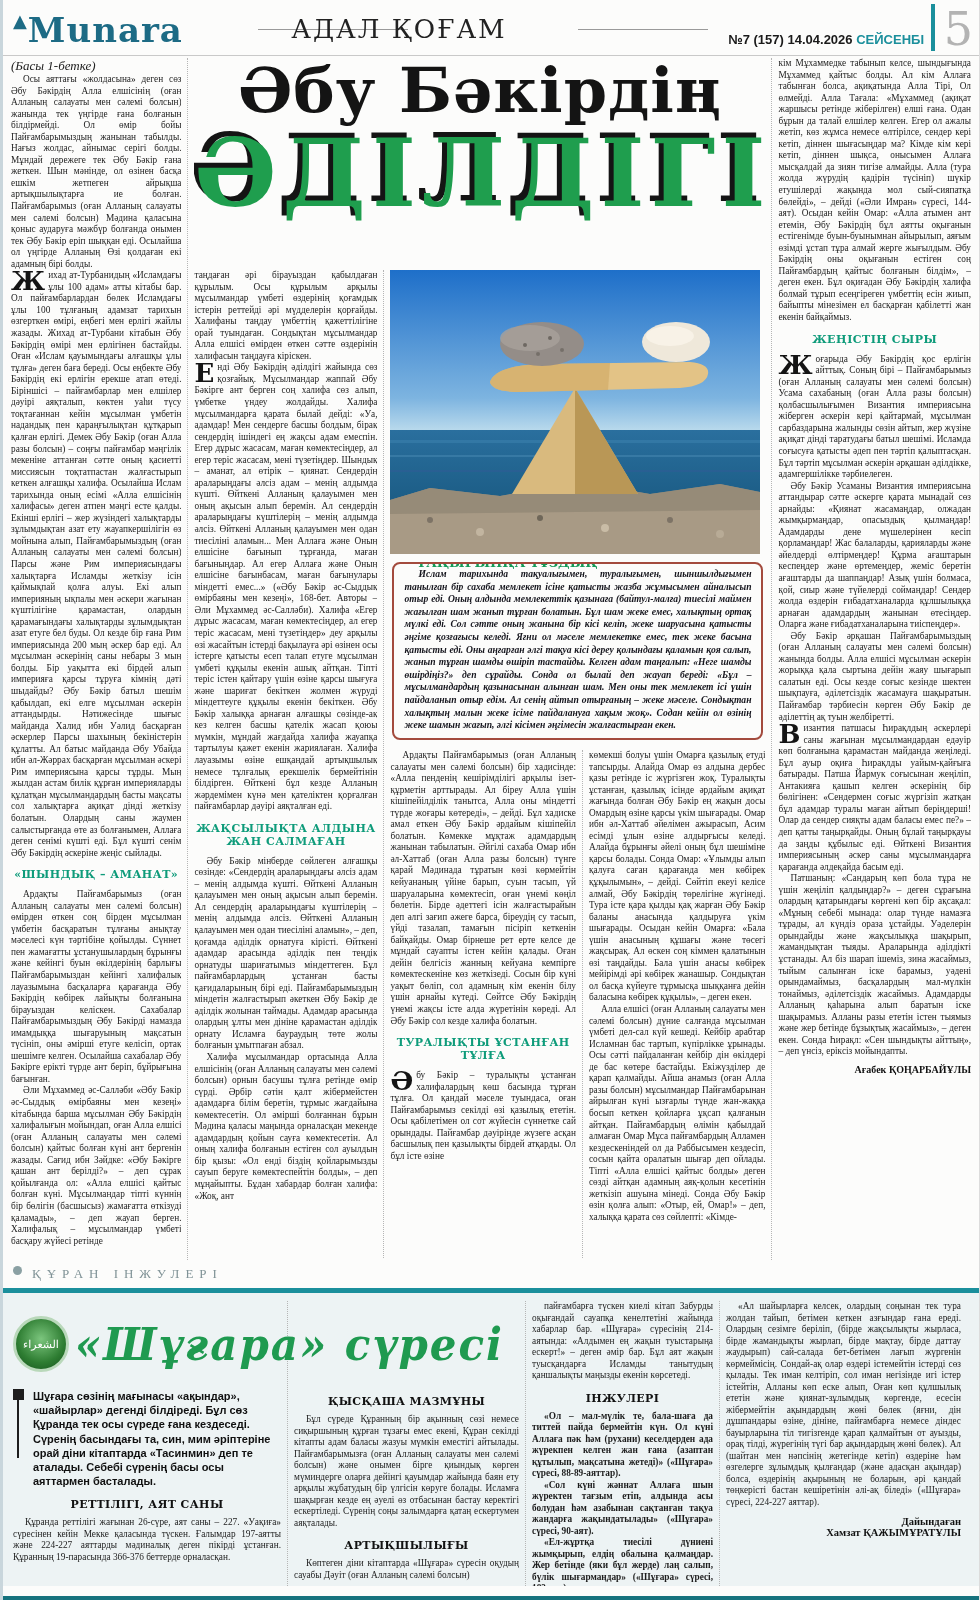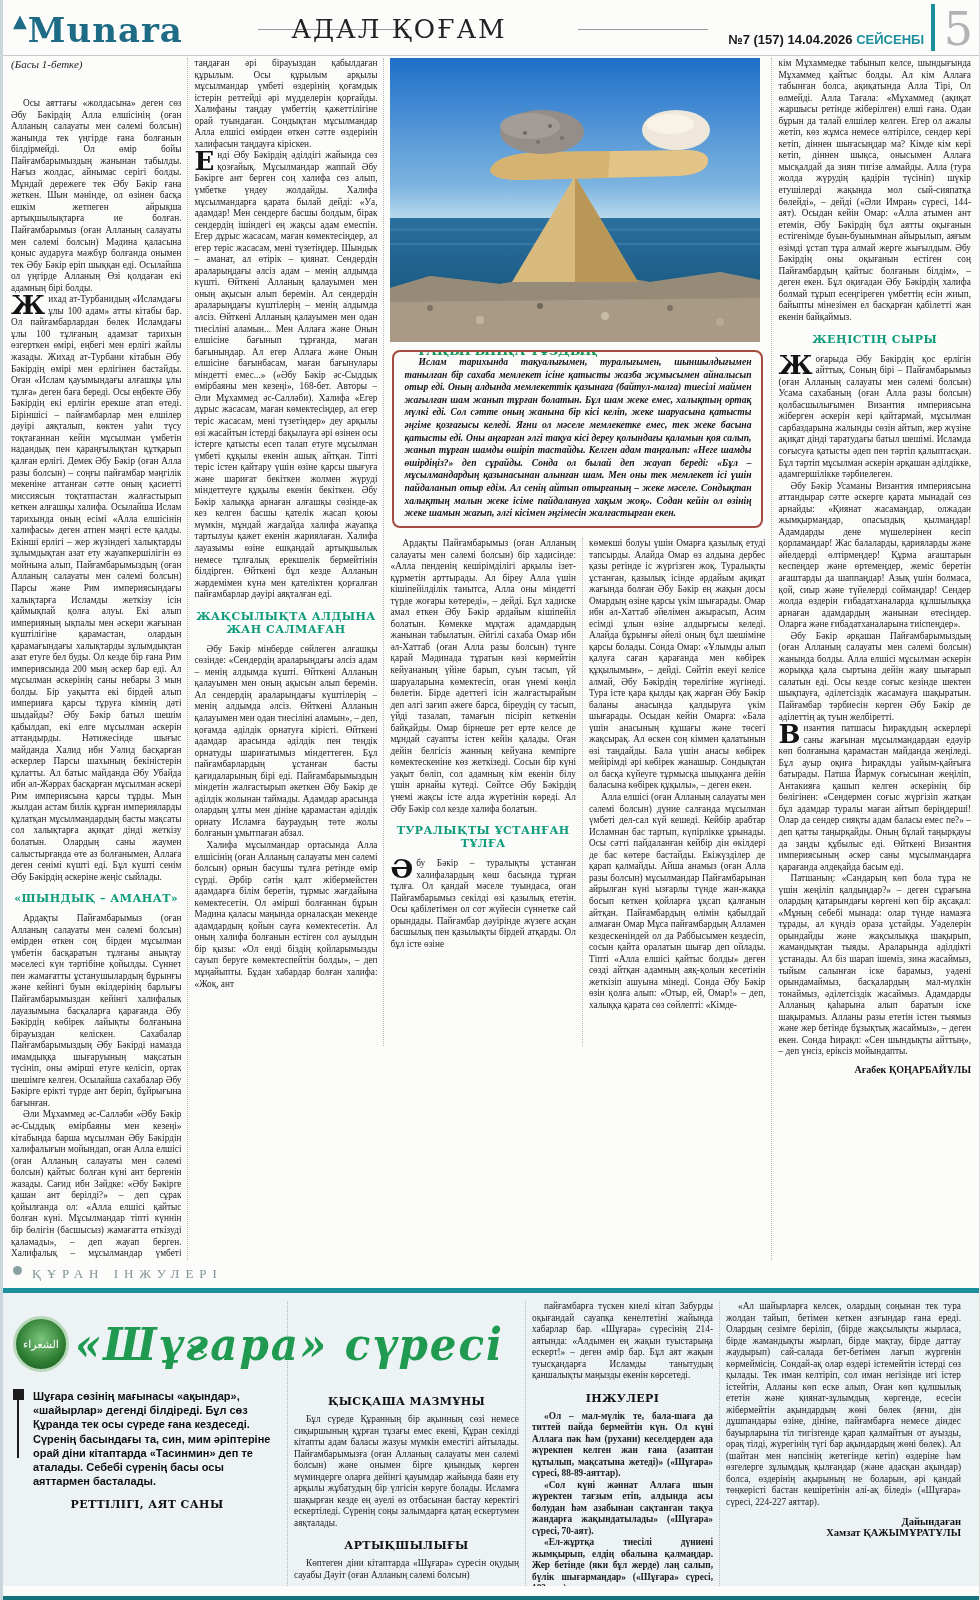--- a/index.html
+++ b/index.html
@@ -42,7 +42,7 @@
 
   .p { font-size:9.3px; line-height:11.55px; text-align:justify; color:#1c1c1c; text-indent:12px; }
   .p.noind { text-indent:0; }
-  .continued { font-style:italic; font-size:11px; margin-bottom:28px; color:#222; }
+  .continued { font-style:italic; font-size:13px; margin-bottom:0; color:#222; }
   .dc { float:left; font-family:"DejaVu Serif", serif; font-weight:bold; font-size:26px;
         line-height:22px; padding-right:3px; color:#141414; }
   h4.sec { font-family:"DejaVu Serif", serif; font-weight:bold; font-size:11px; letter-spacing:.5px;

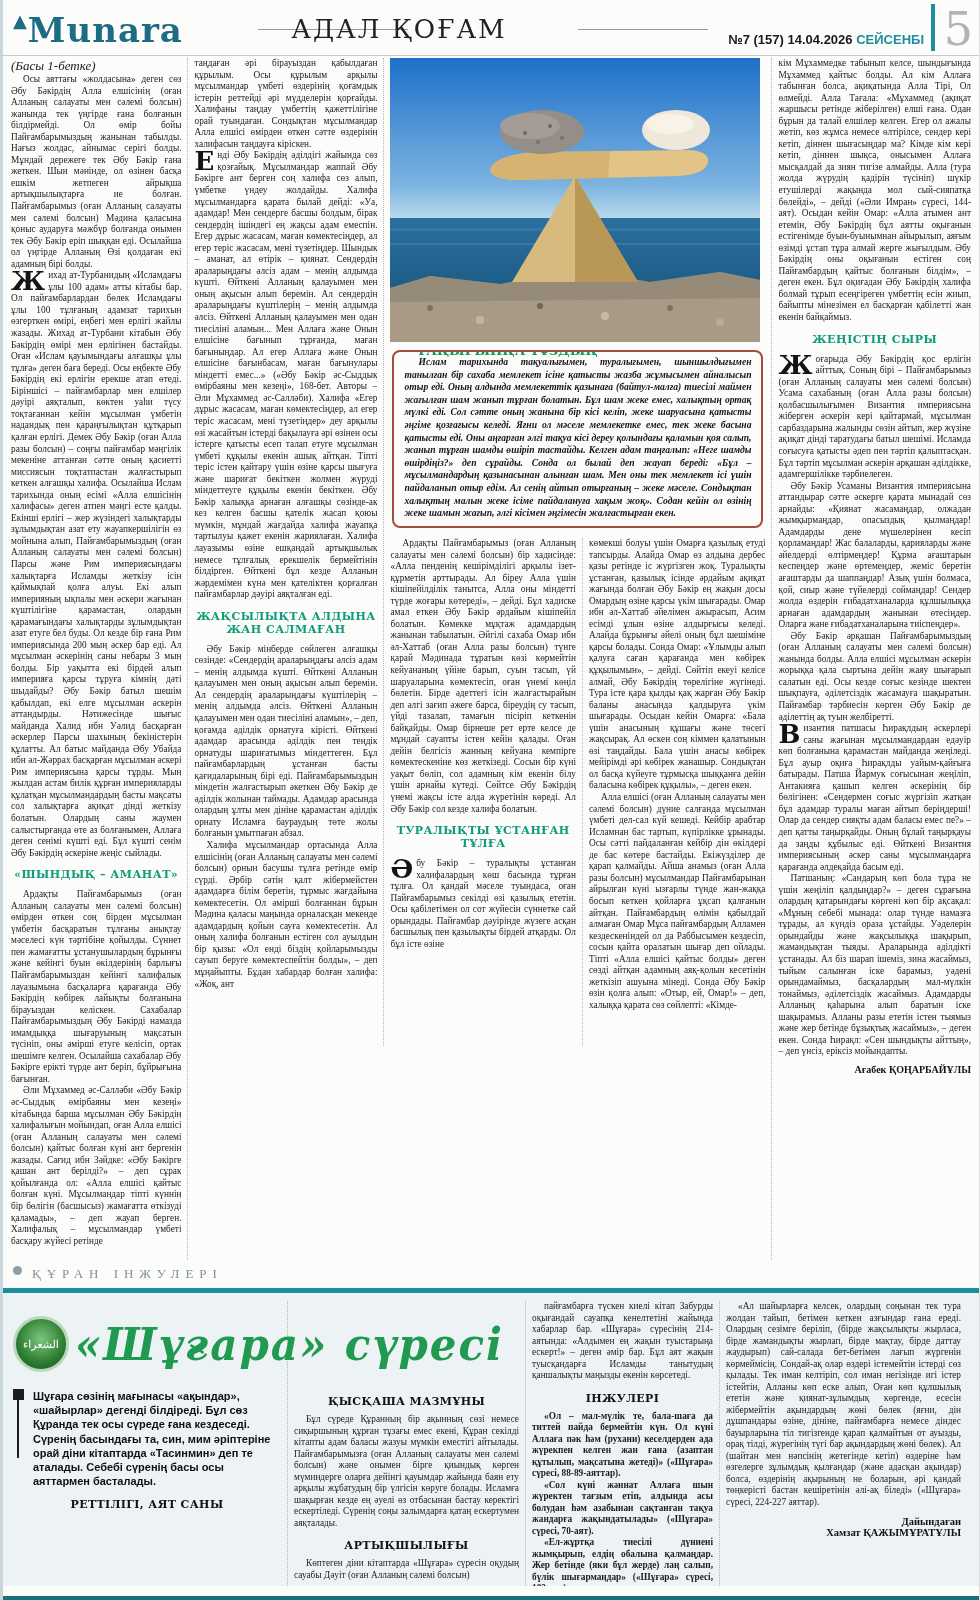--- a/index.html
+++ b/index.html
@@ -118,6 +118,10 @@
     </div>
 
     <div class="center gut">
+      <div class="headline">
+        <div class="hl1">Әбу Бәкірдің</div>
+        <div class="hl2">ӘДІЛДІГІ</div>
+      </div>
       <div class="center-row">
         <div class="colB">
           <p class="p noind">таңдаған әрі бірауыздан қабылдаған құрылым. Осы құрылым арқылы мұсылмандар үмбеті өздерінің қоғамдық істерін реттейді әрі мүдделерін қорғайды. Халифаны таңдау үмбеттің қажеттілігіне орай туындаған. Сондықтан мұсылмандар Алла елшісі өмірден өткен сәтте өздерінің халифасын таңдауға кіріскен.</p>

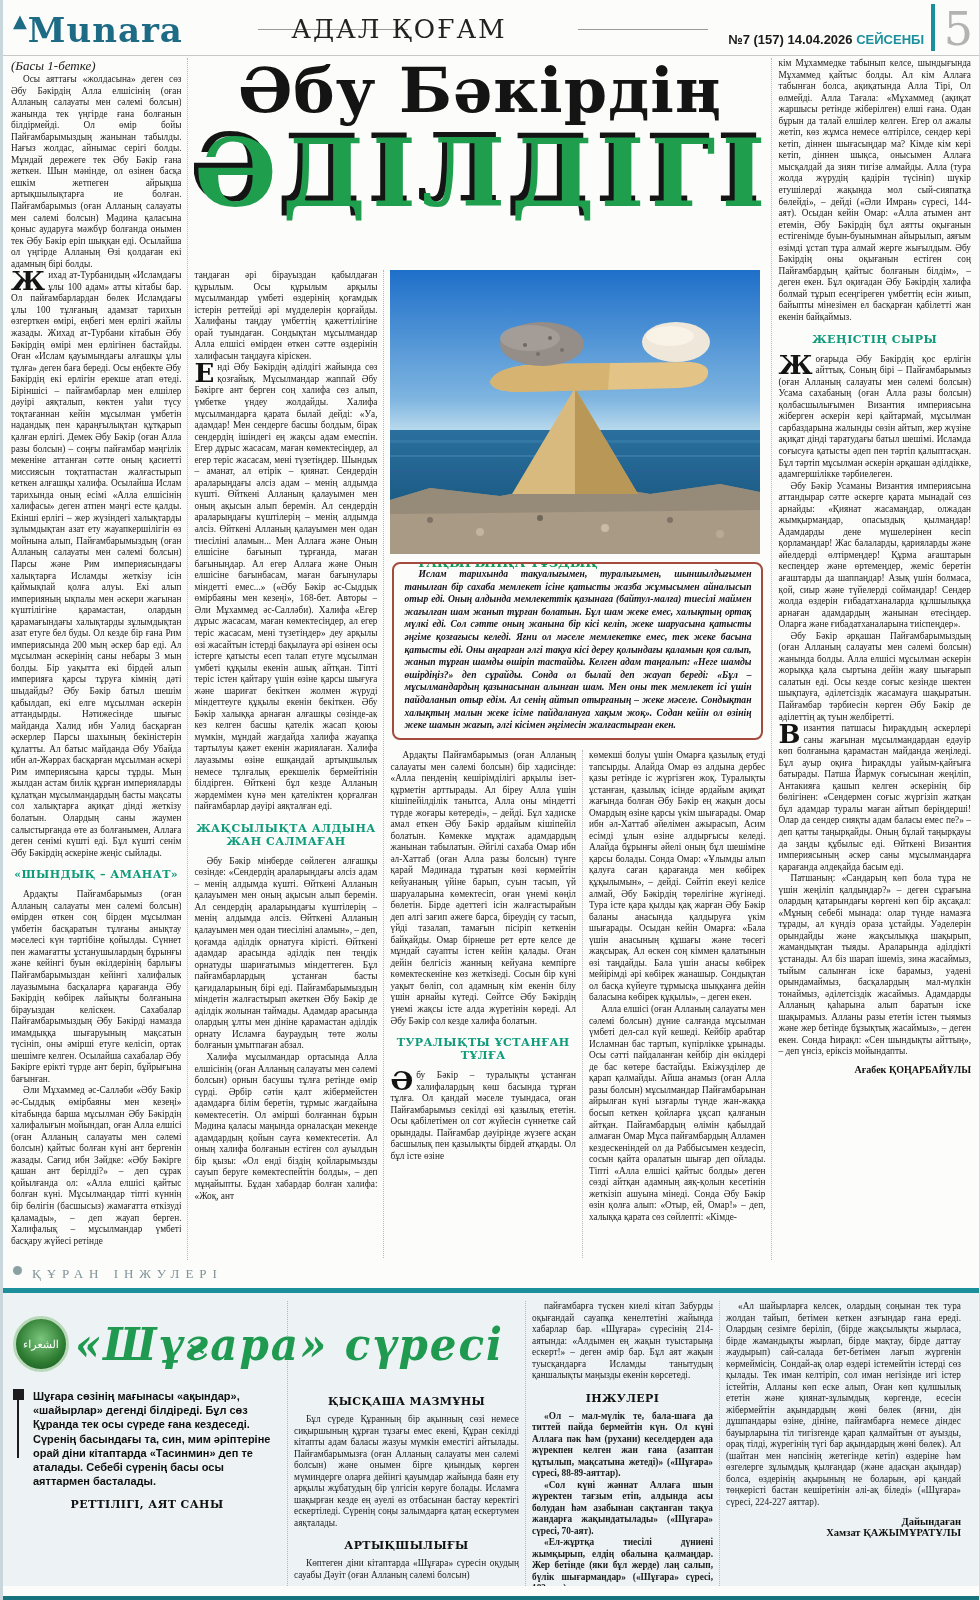--- a/index.html
+++ b/index.html
@@ -237,7 +237,7 @@
           <p class="qp noind">пайғамбарға түскен киелі кітап Забурды оқығандай сауапқа кенелтетіні жайында хабарлар бар. «Шұғара» сүресінің 214-аятында: «Алдымен ең жақын туыстарыңа ескерт!» – деген әмір бар. Бұл аят жақын туысқандарға Исламды танытудың қаншалықты маңызды екенін көрсетеді.</p>
           <h5 class="qh">ІНЖУЛЕРІ</h5>
           <p class="qp b">«Ол – мал-мүлік те, бала-шаға да титтей пайда бермейтін күн. Ол күні Аллаға пәк һәм (рухани) кеселдерден ада жүрекпен келген жан ғана (азаптан құтылып, мақсатына жетеді)» («Шұғара» сүресі, 88-89-аяттар).</p>
-          <p class="qp b">«Сол күні жәннат Аллаға шын жүректен тағзым етіп, алдында асы болудан һәм азабынан сақтанған тақуа жандарға жақындатылады» («Шұғара» сүресі, 70-аят).</p>
+          <p class="qp b">«Сол күні жәннат Аллаға шын жүректен тағзым етіп, алдында асы болудан һәм азабынан сақтанған тақуа жандарға жақындатылады» («Шұғара» сүресі, 90-аят).</p>
           <p class="qp b">«Ел-жұртқа тиесілі дүниені жымқырып, елдің обалына қалмаңдар. Жер бетінде (яки бұл жерде) лаң салып, бүлік шығармаңдар» («Шұғара» сүресі, 183-аят).</p>
         </div>
         <div class="qc4 gut">

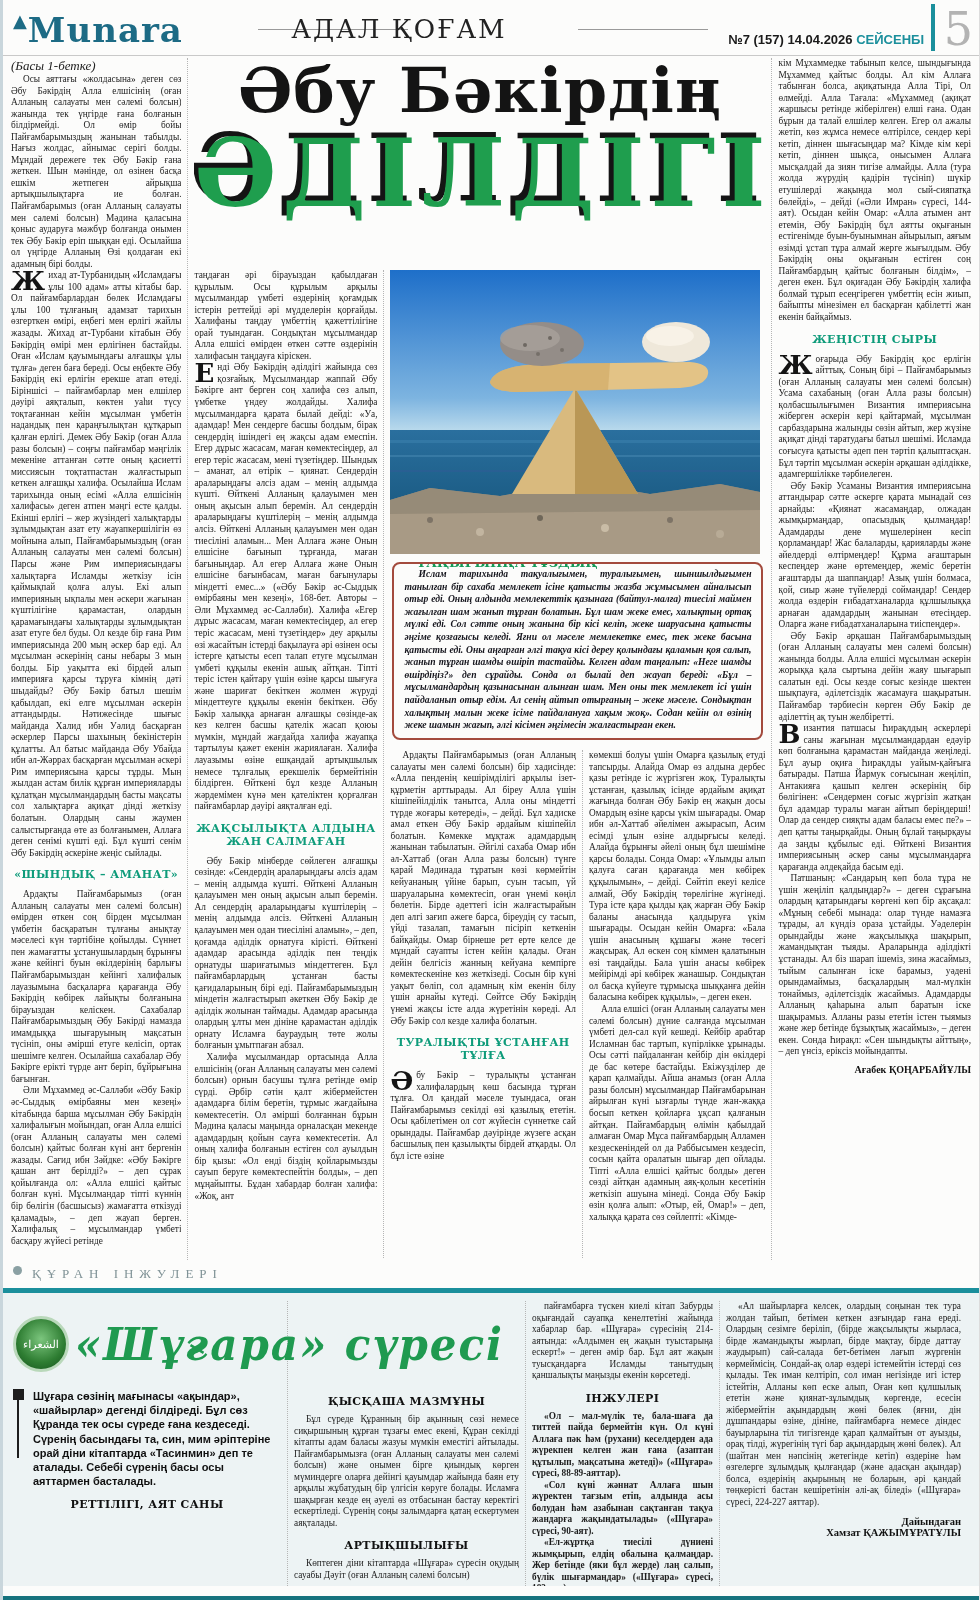--- a/index.html
+++ b/index.html
@@ -225,6 +225,7 @@
             <div class="intro-text">Шұғара сөзінің мағынасы «ақындар», «шайырлар» дегенді білдіреді. Бұл сөз Құранда тек осы сүреде ғана кездеседі. Сүренің басындағы та, син, мим әріптеріне орай діни кітаптарда «Тасинмин» деп те аталады. Себебі сүренің басы осы аяттармен басталады.</div>
           </div>
           <h5 class="qh">РЕТТІЛІГІ, АЯТ САНЫ</h5>
+          <p class="qp">Құранда реттілігі жағынан 26-сүре, аят саны – 227. «Уақиға» сүресінен кейін Мекке қаласында түскен. Ғалымдар 197-аятты және 224-227 аяттарды мәдиналық деген пікірді ұстанған. Құранның 19-парасында 366-376 беттерде орналасқан.</p>
         </div>
         <div class="qc2 gut">
           <div style="height:84px;"></div>

